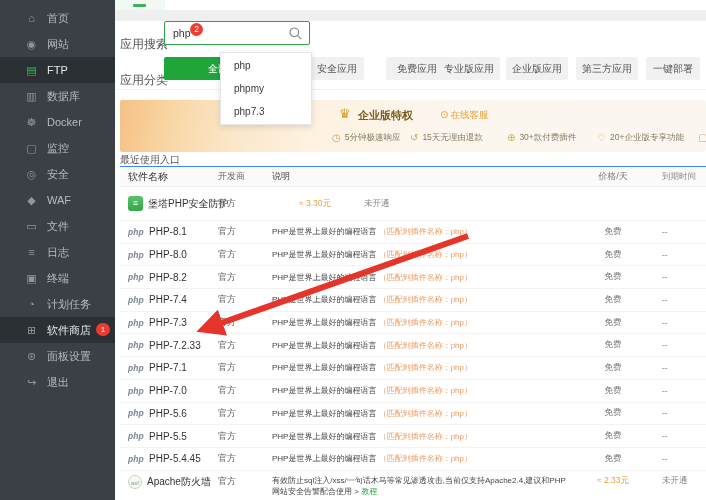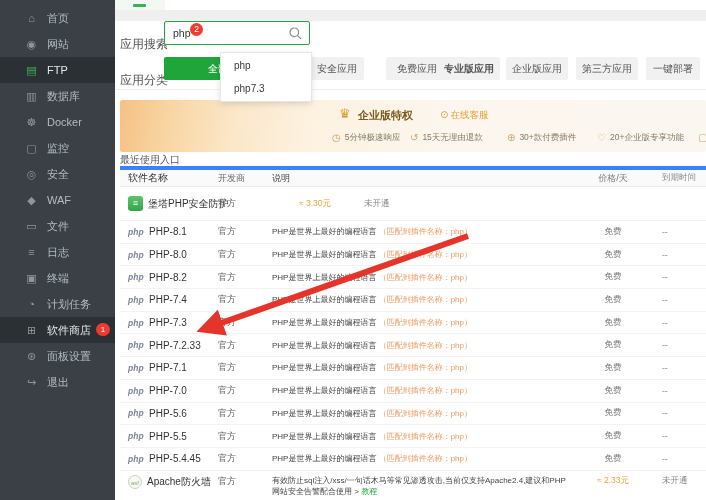--- a/index.html
+++ b/index.html
@@ -284,7 +284,7 @@
 <div class="cat-btn active" style="left: 164px; width: 44px; padding-left: 32px;">全部</div>
 <div class="cat-btn" style="left: 310px; width: 54px;">安全应用</div>
 <div class="cat-btn" style="left: 374px; width: 62px; margin-left: 12px;">免费应用</div>
-<div class="cat-btn" style="left: 438px; width: 62px; font-weight: bold;">专业版应用</div>
+<div class="cat-btn" style="left: 438px; width: 62px;">专业版应用</div>
 <div class="cat-btn" style="left: 506px; width: 62px;">企业版应用</div>
 <div class="cat-btn" style="left: 576px; width: 62px;">第三方应用</div>
 <div class="cat-btn" style="left: 646px; width: 54px;">一键部署</div>

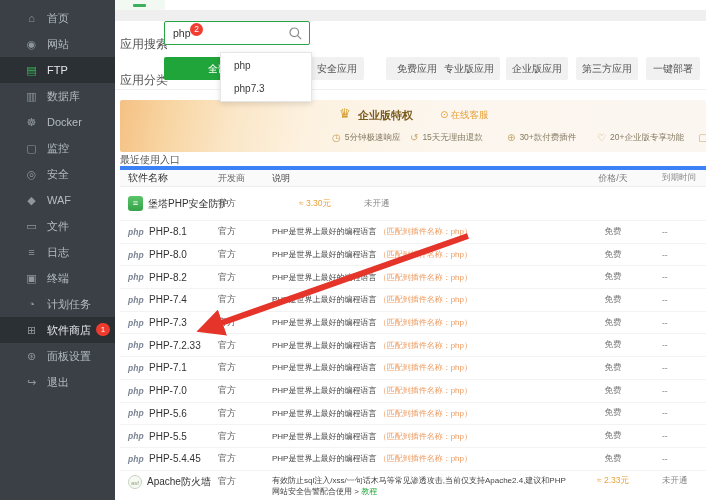--- a/index.html
+++ b/index.html
@@ -269,6 +269,7 @@
 
 <div class="dropdown" id="dd">
     <div class="dd-item">php</div>
+    <div class="dd-item">phpmy</div>
     <div class="dd-item">php7.3</div>
   </div>
 

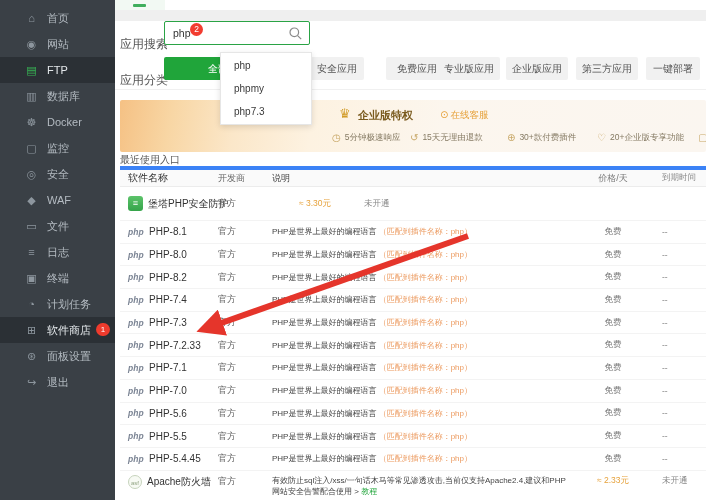--- a/index.html
+++ b/index.html
@@ -48,7 +48,7 @@
   #recent-title{position:absolute;left:120px;top:153px;font-size:10px;color:#555;}
   .table{position:absolute;left:120px;top:166px;width:586px;}
   .t-row{display:flex;align-items:center;border-bottom:1px solid #f3f3f3;box-sizing:border-box;}
-  .t-header{height:21px;background:#fafafa;border-top:4px solid #3b82f6;border-bottom:1px solid #ececec;color:#888;font-size:9px;}
+  .t-header{height:21px;background:#fafafa;border-top:1px solid #3b82f6;border-bottom:1px solid #ececec;color:#888;font-size:9px;}
   .h-tall{height:34px;}
   .h-std{height:22.7px;}
   .h-last{height:30px;align-items:flex-start;padding-top:4px;}

